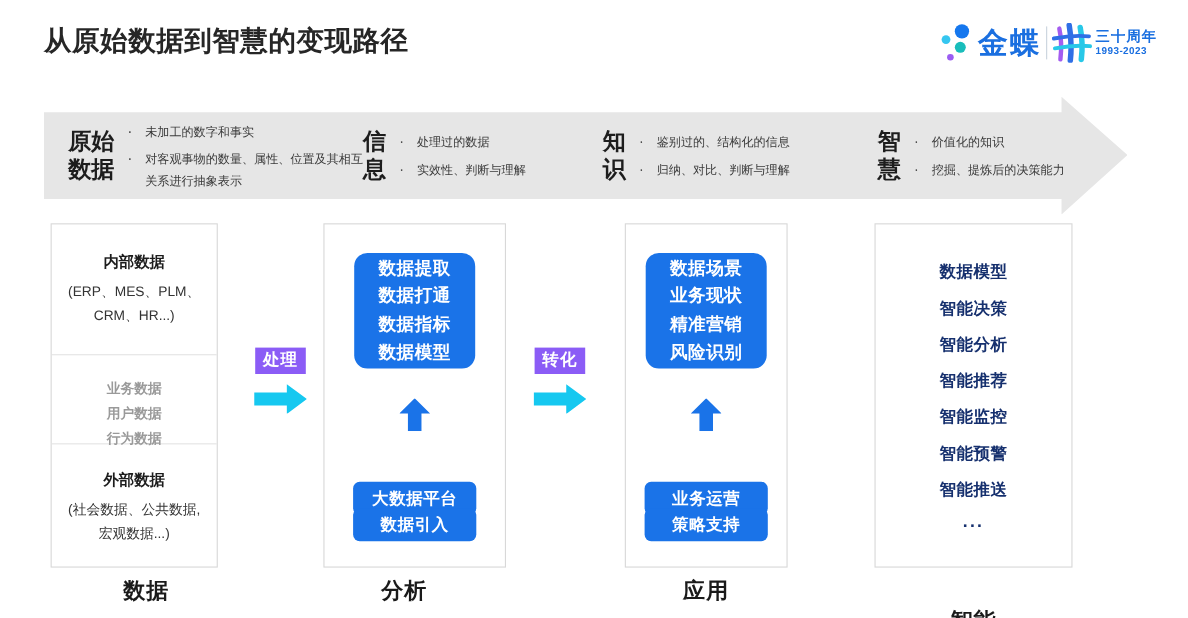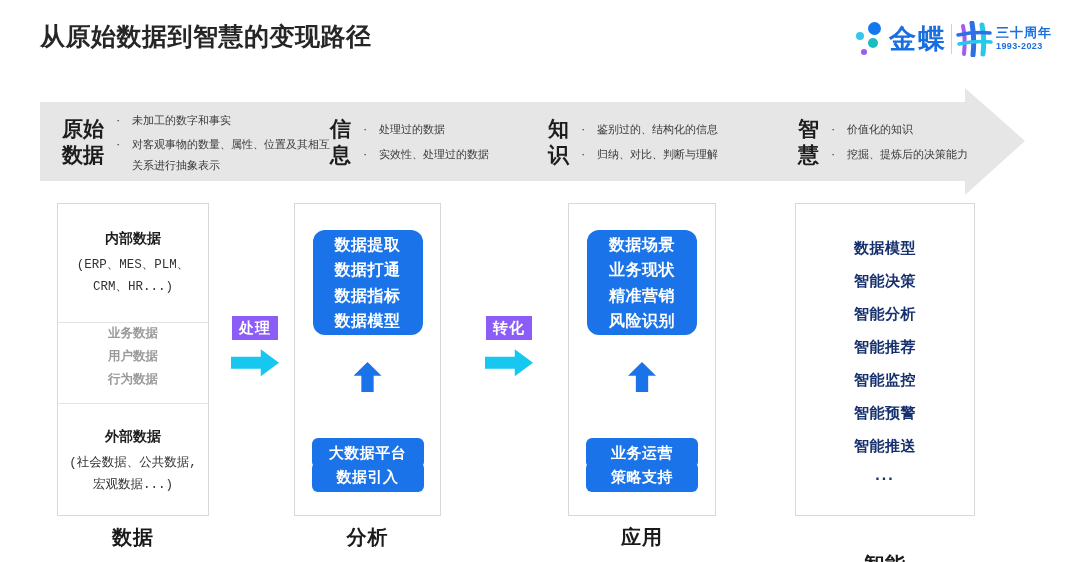--- a/index.html
+++ b/index.html
@@ -386,7 +386,7 @@
           </div>
           <div class="bg-item">
             <span class="bg-bullet">·</span>
-            <span class="bg-text">实效性、处理过的数据</span>
+            <span class="bg-text">实效性、判断与理解</span>
           </div>
         </div>
       </div>

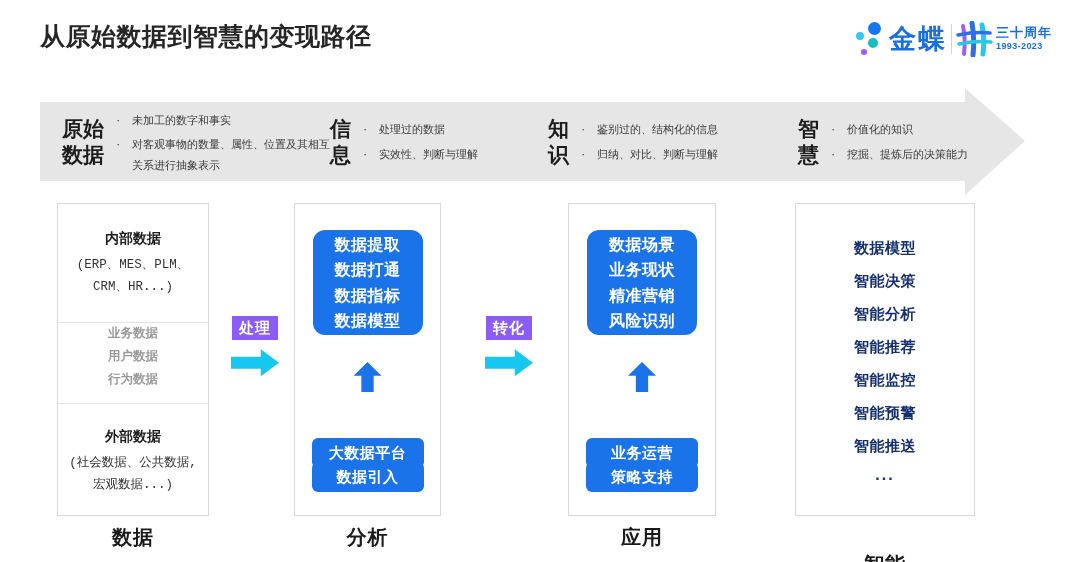--- a/index.html
+++ b/index.html
@@ -163,7 +163,7 @@
     top: 203px;
     height: 313px;
   }
-  .box-1 { left: 57px;  width: 152px; font-family: Liberation Mono, monospace; }
+  .box-1 { left: 46px;  width: 152px; }
   .box-2 { left: 294px; width: 147px; }
   .box-3 { left: 568px; width: 148px; }
   .box-4 { left: 795px; width: 180px; }

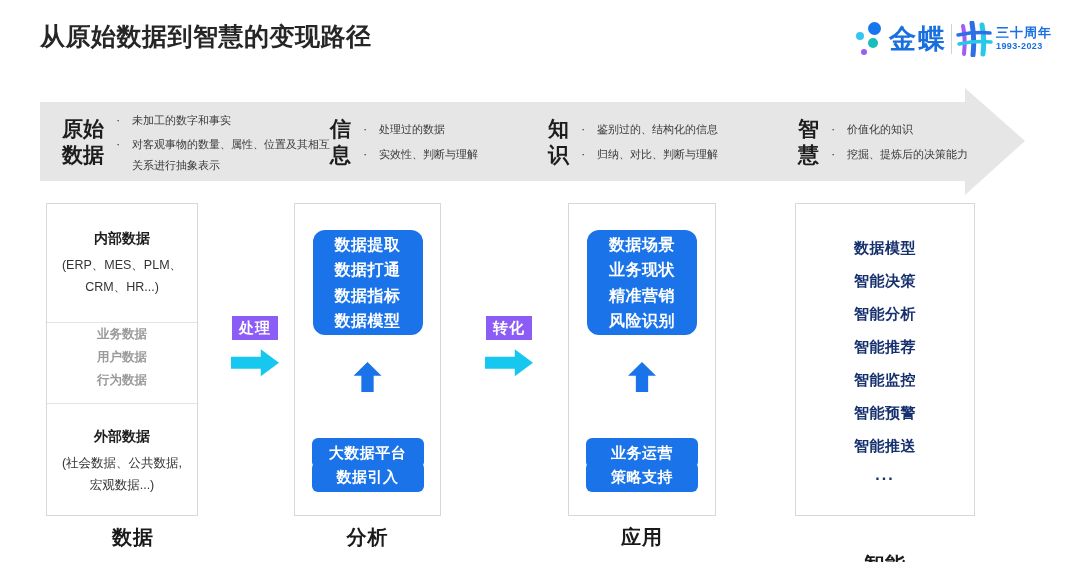--- a/index.html
+++ b/index.html
@@ -164,7 +164,7 @@
     height: 313px;
   }
   .box-1 { left: 46px;  width: 152px; }
-  .box-2 { left: 294px; width: 147px; }
+  .box-2 { left: 294px; width: 166px; }
   .box-3 { left: 568px; width: 148px; }
   .box-4 { left: 795px; width: 180px; }
 

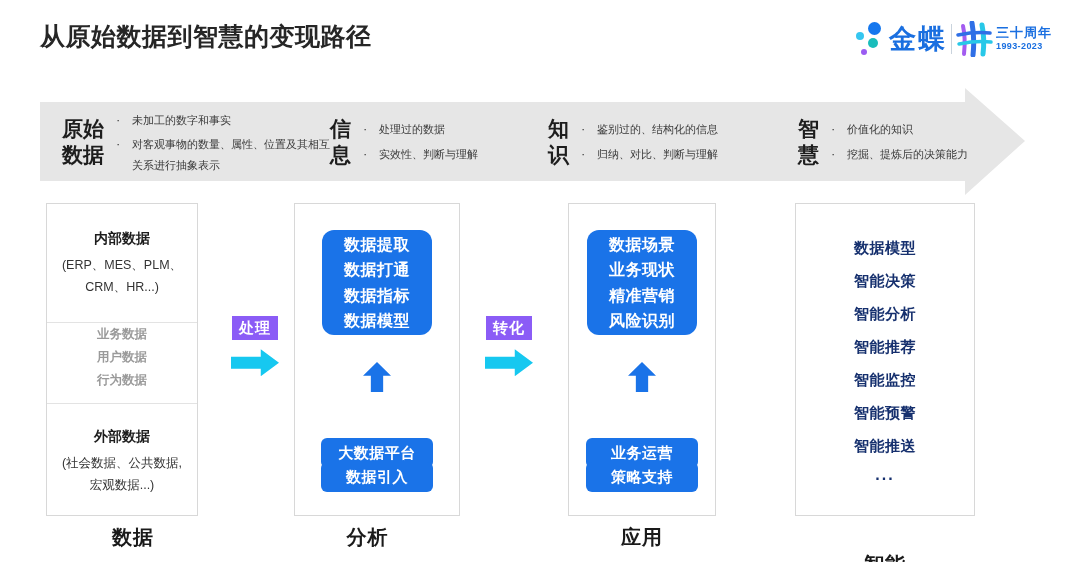--- a/index.html
+++ b/index.html
@@ -181,7 +181,7 @@
     border-top: 1px solid #e3e3e3;
     border-bottom: 1px solid #e3e3e3;
     height: 82px;
-    padding-top: 0;
+    padding-top: 19px;
   }
   .c1-bot {
     padding-top: 24px;

